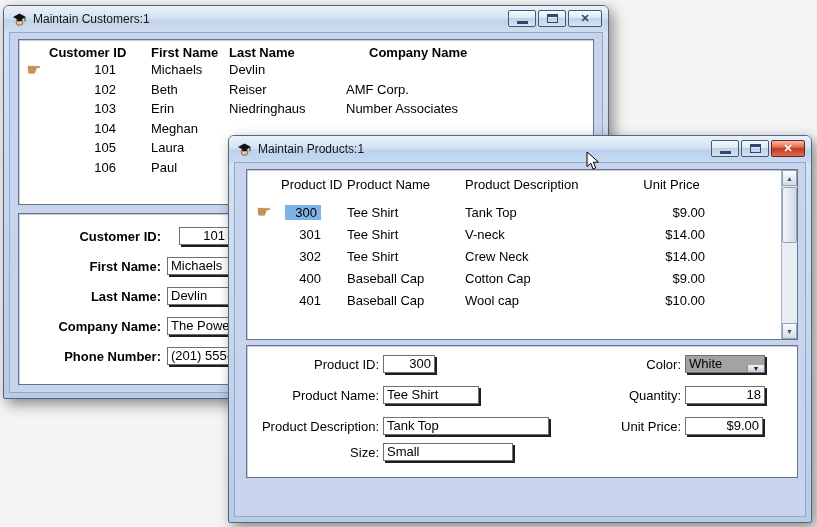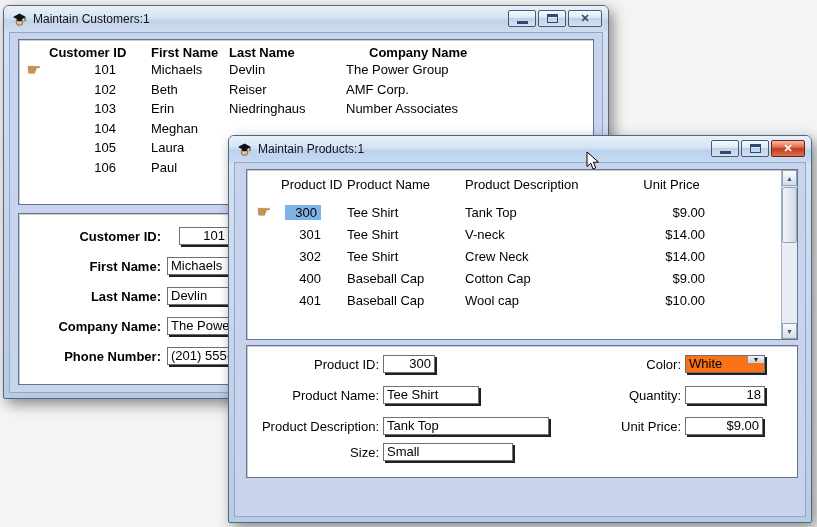--- a/index.html
+++ b/index.html
@@ -128,7 +128,6 @@
             <span class="cell idcell">101</span>
             <span class="cell pad17">Michaels</span>
             <span class="cell">Devlin</span>
-            <span class="cell pad2">The Power Group</span>
           </div>
           <div class="lrow c-cols">
             <span class="cell hand-cell"></span>

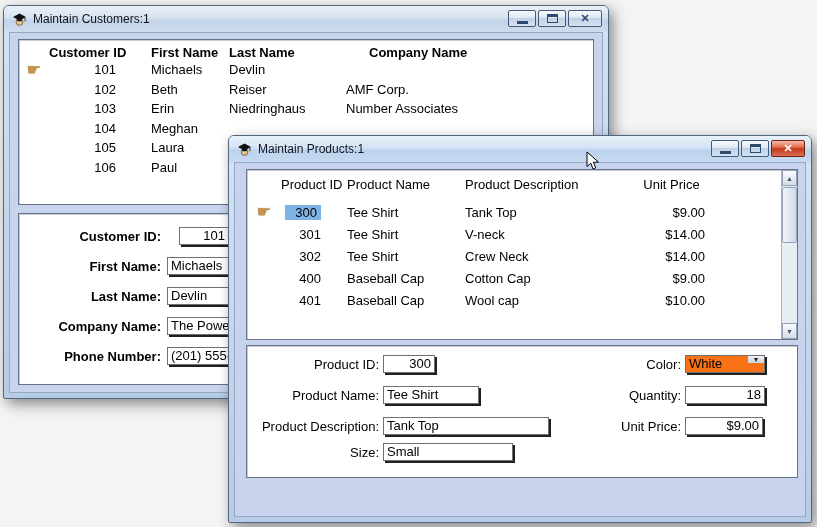--- a/index.html
+++ b/index.html
@@ -75,7 +75,7 @@
   .ml12 { margin-left:12px; }
   .fr-group { position:absolute; left:328px; top:0; height:20px; display:flex; align-items:center; }
   .fr-group .flabel { width:100px; font-weight:normal; }
-  .combo { display:flex; align-items:flex-start; width:80px; height:18px; background:#f97316;
+  .combo { display:flex; align-items:flex-end; width:80px; height:18px; background:#a3a3a3;
            border:1px solid #707070; box-shadow:2px 2px 0 #1f1f1f;gap:10px; }
   .combo-value { flex:1; padding:0 3px; line-height:16px; overflow:hidden; }
   .combo-btn { width:17px; display:flex; align-items:center; justify-content:center; font-size:7px; color:#222;

